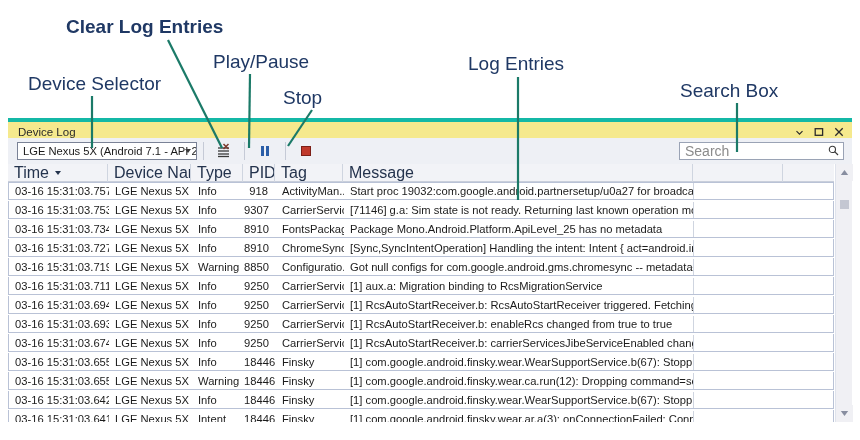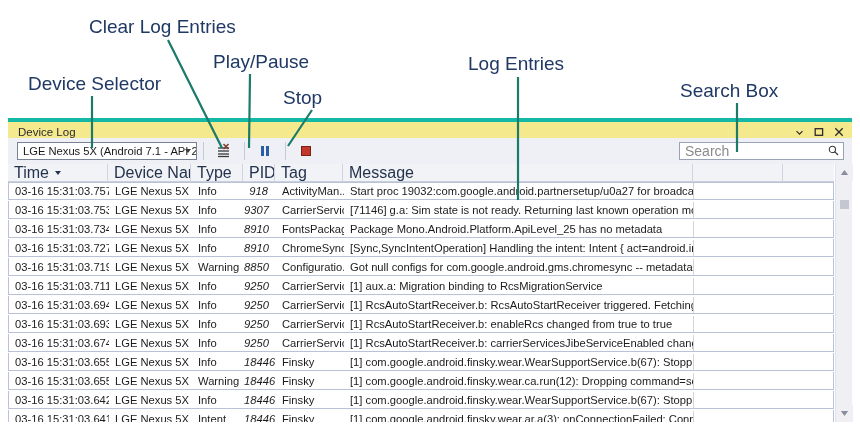--- a/index.html
+++ b/index.html
@@ -23,7 +23,7 @@
     letter-spacing:0px;
   }
   #anno-device-selector{left:28px;top:73px;}
-  #anno-clear{left:89px;top:16px;}
+  #anno-clear{left:66px;top:16px;font-weight:bold;}
   #anno-playpause{left:213px;top:51px;}
   #anno-stop{left:283px;top:87px;}
   #anno-log-entries{left:468px;top:53px;}

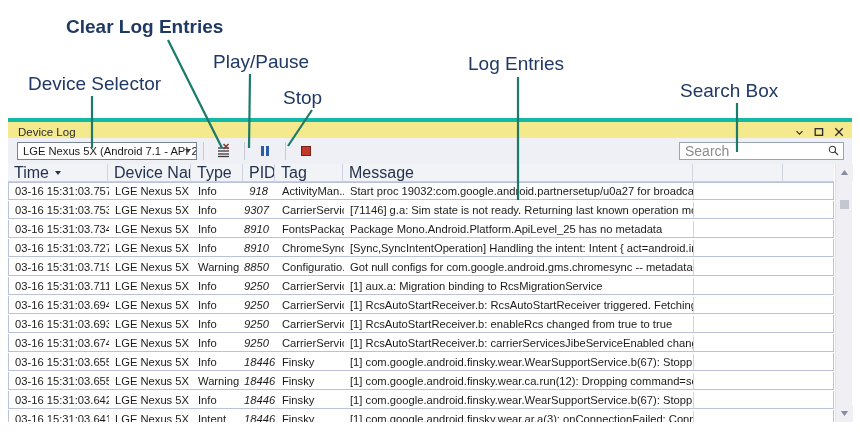--- a/index.html
+++ b/index.html
@@ -151,7 +151,7 @@
     white-space:nowrap;overflow:hidden;
     font-family:"Liberation Sans", sans-serif;
   }
-  .cell.c-pid{text-align:right;padding-right:8px;padding-left:0;font-style:italic;}
+  .cell.c-pid{text-align:right;padding-right:8px;padding-left:0;}
 
   
   #vscroll{

